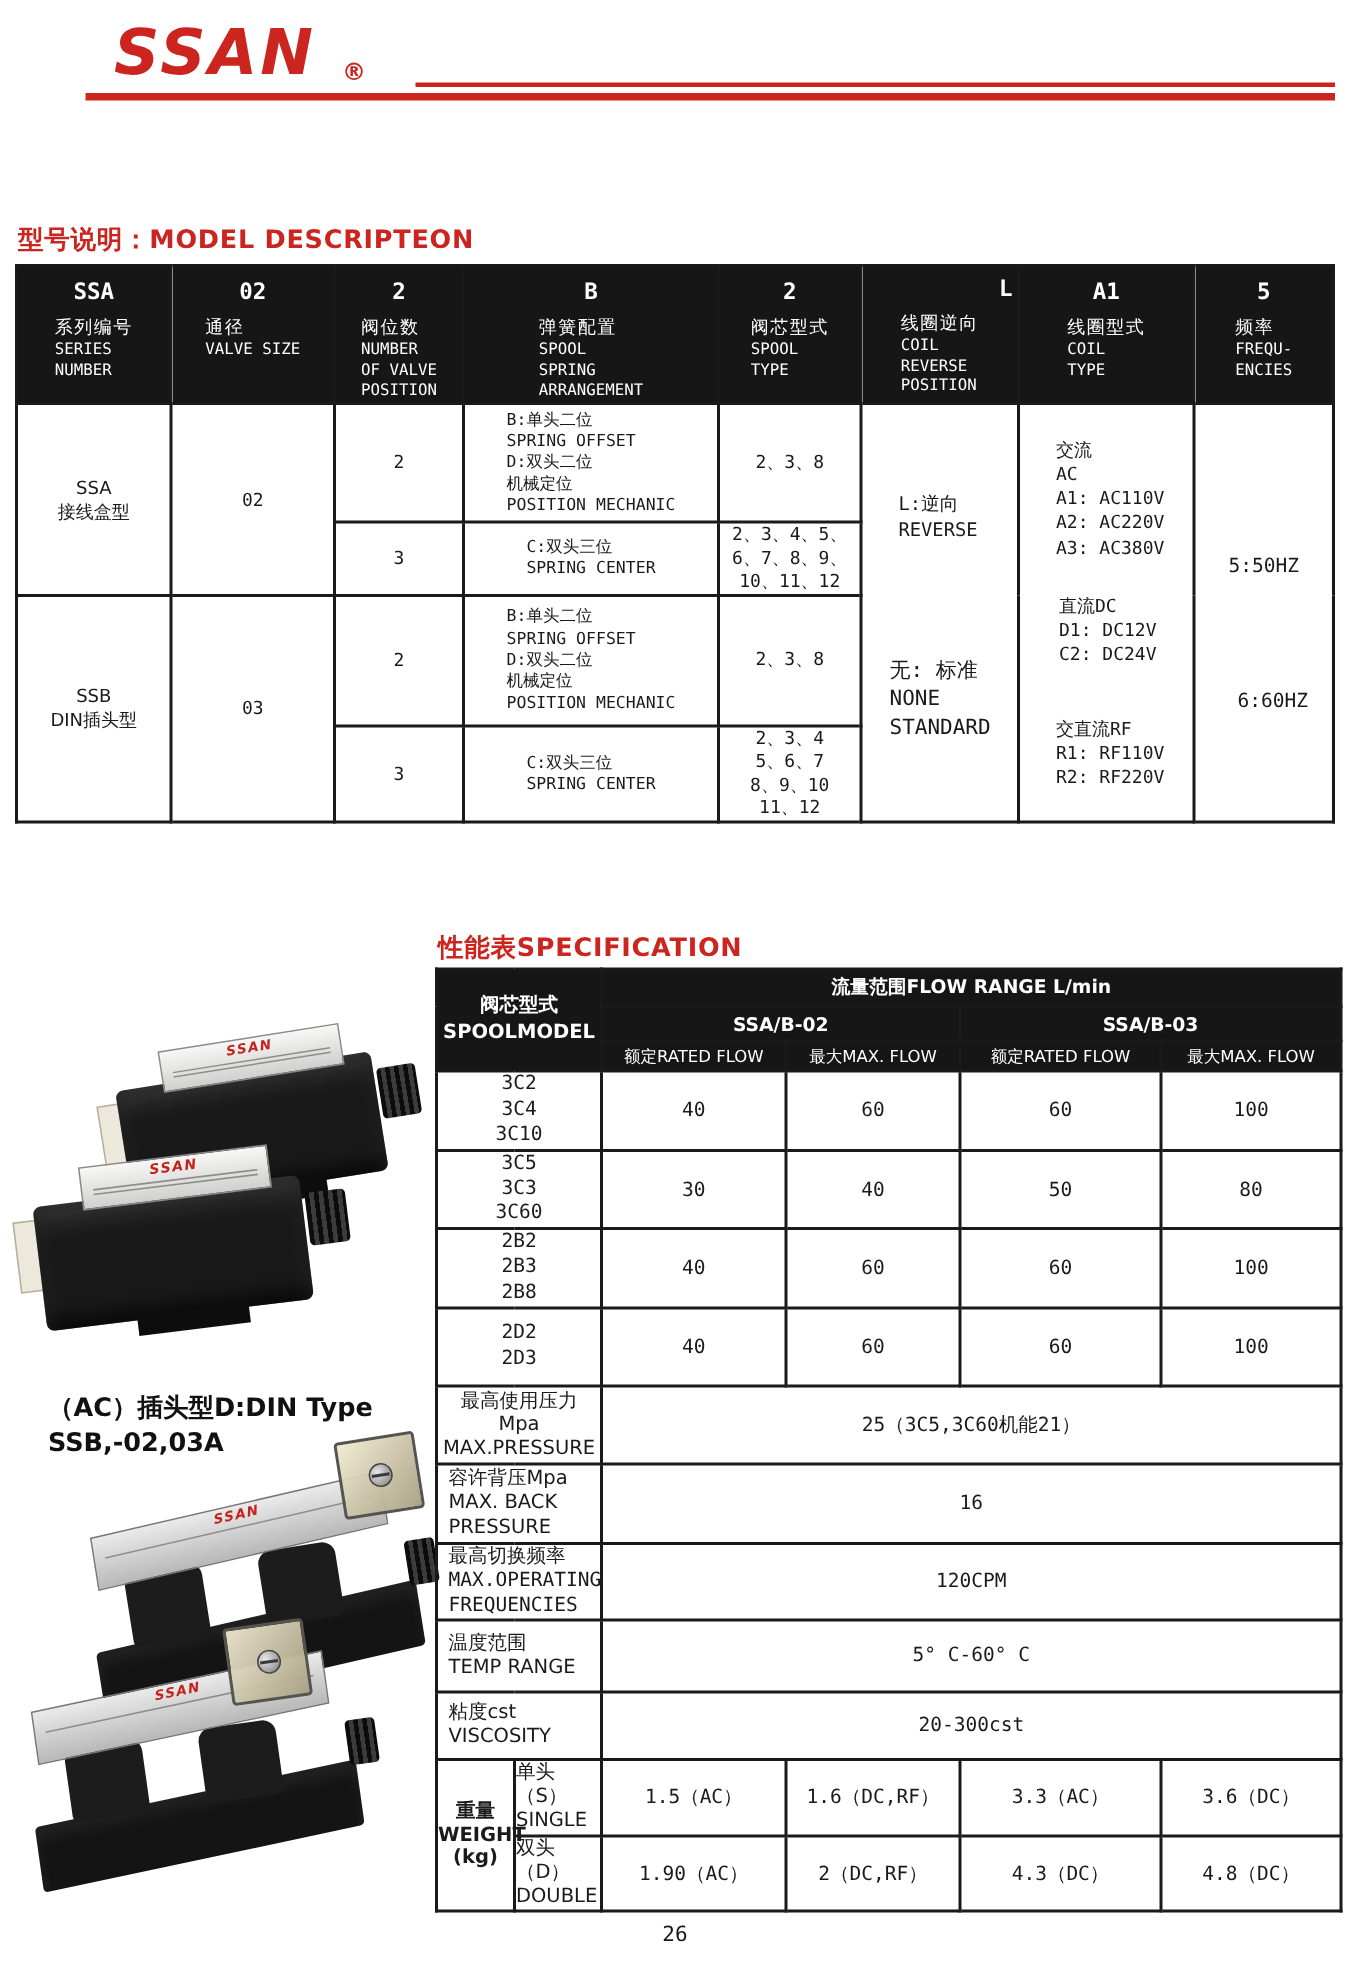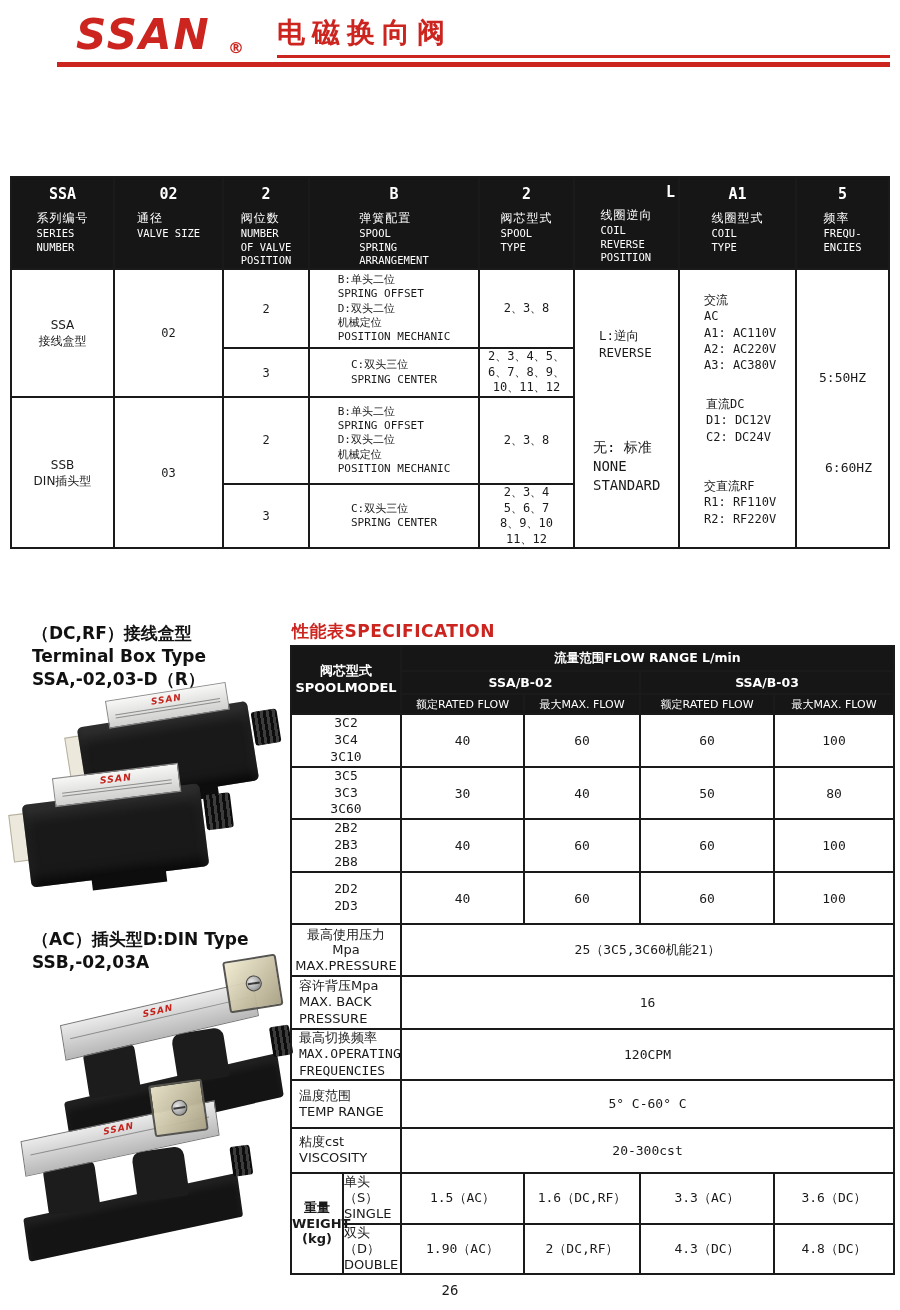--- a/index.html
+++ b/index.html
@@ -127,7 +127,6 @@
 
   <div class="logo">SSAN</div>
   <div class="reg">®</div>
-  <div class="title-cn">电磁换向阀</div>
   <div class="rule-thin"></div>
   <div class="rule-thick"></div>
 

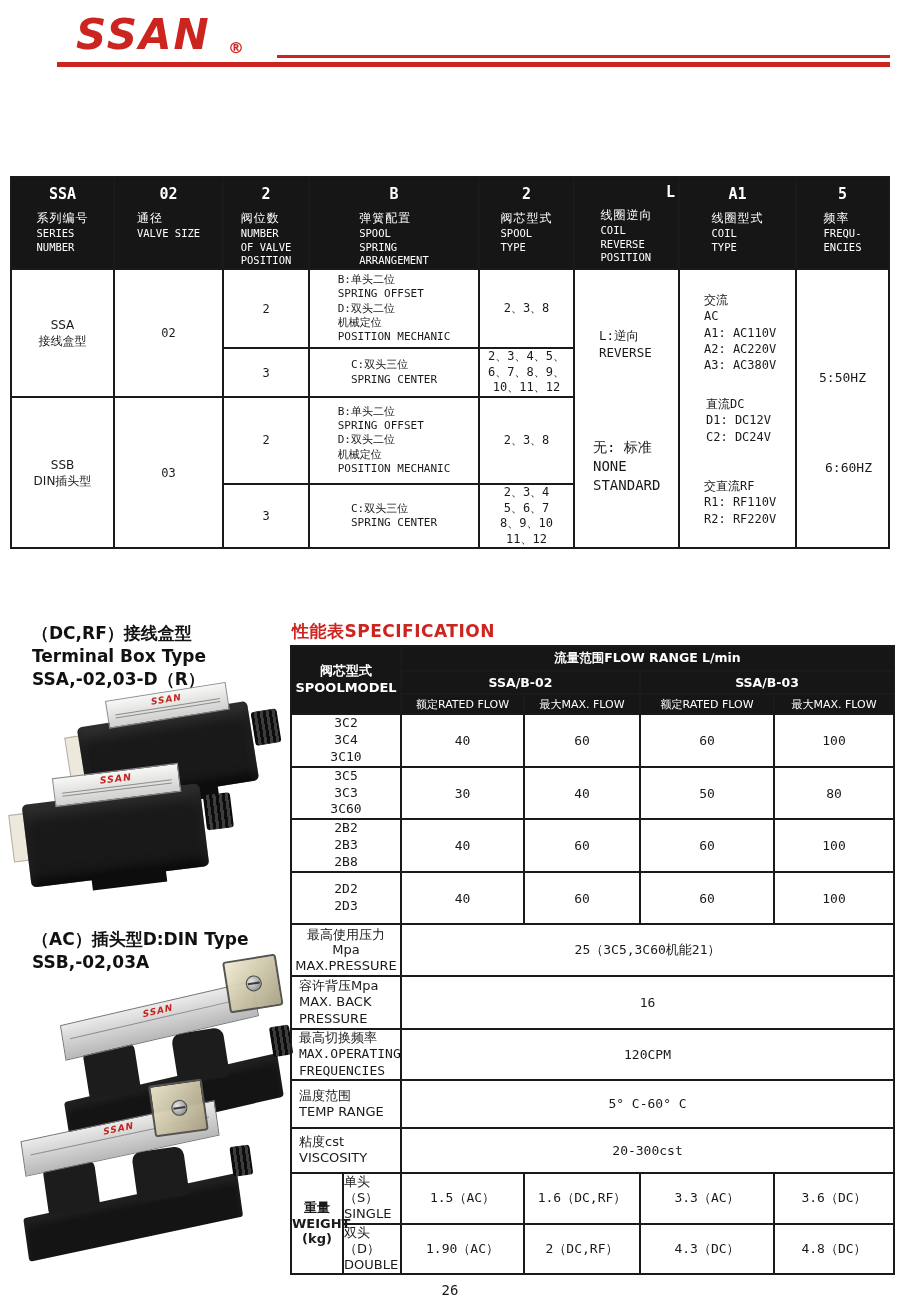--- a/index.html
+++ b/index.html
@@ -130,6 +130,7 @@
   <div class="rule-thin"></div>
   <div class="rule-thick"></div>
 
+  <h2 class="section-title" id="model-title">型号说明：MODEL DESCRIPTEON</h2>
 
   <table id="model-table">
     <colgroup>

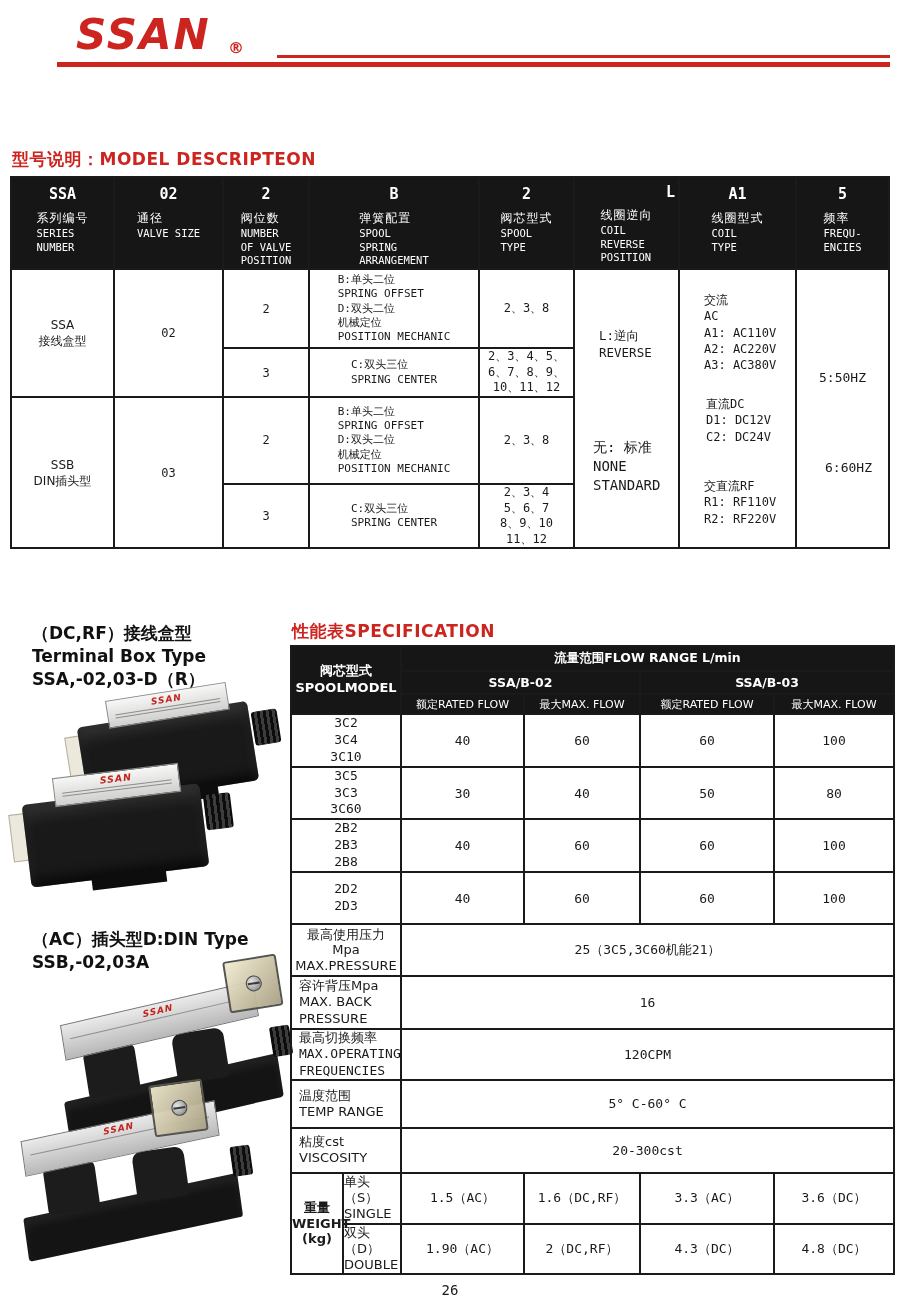--- a/index.html
+++ b/index.html
@@ -249,9 +249,6 @@
   </tbody>
     </table>
 
-  <div class="prod-label pre" id="prod-label-1">（DC,RF）接线盒型
-Terminal Box Type
-SSA,-02,03-D（R）</div>
   <div class="photo" id="photo-1">
     <div class="valve tb back">
       <div class="vcap"></div>

